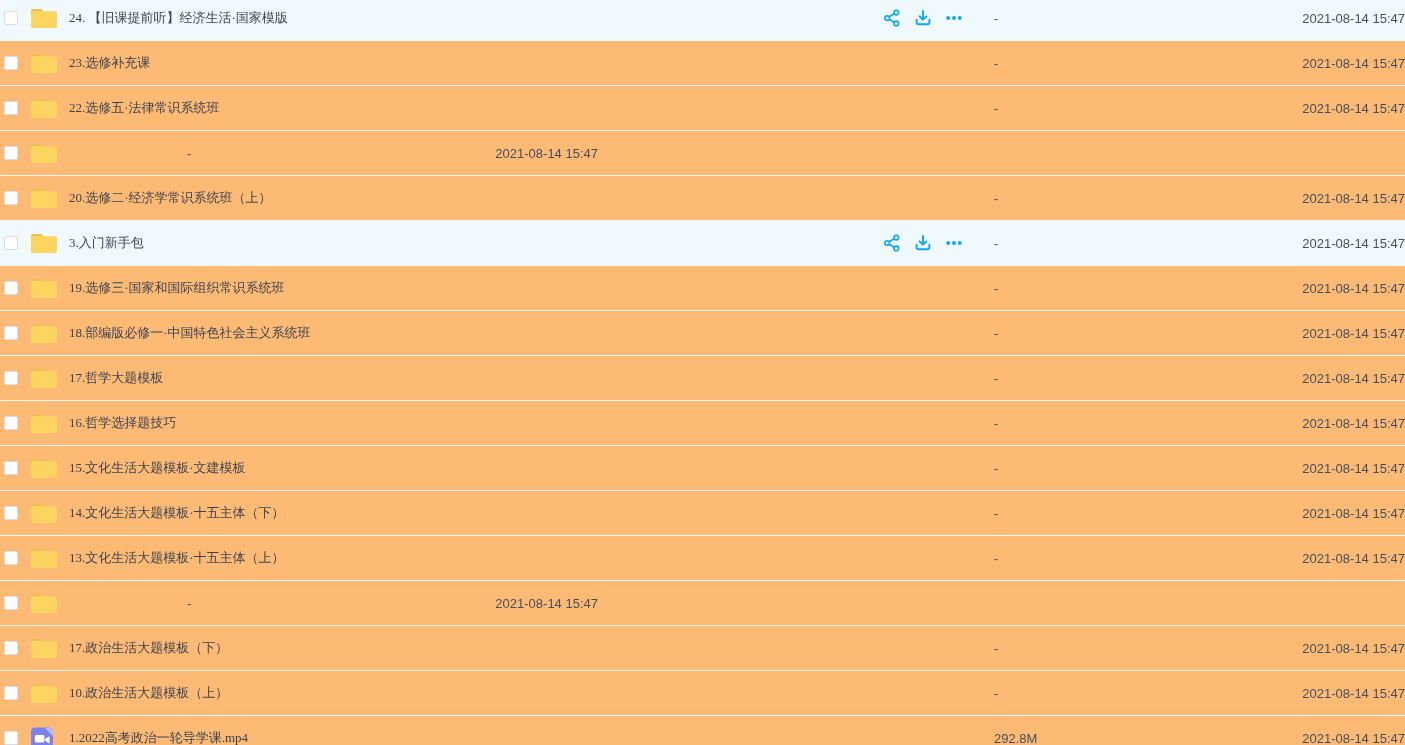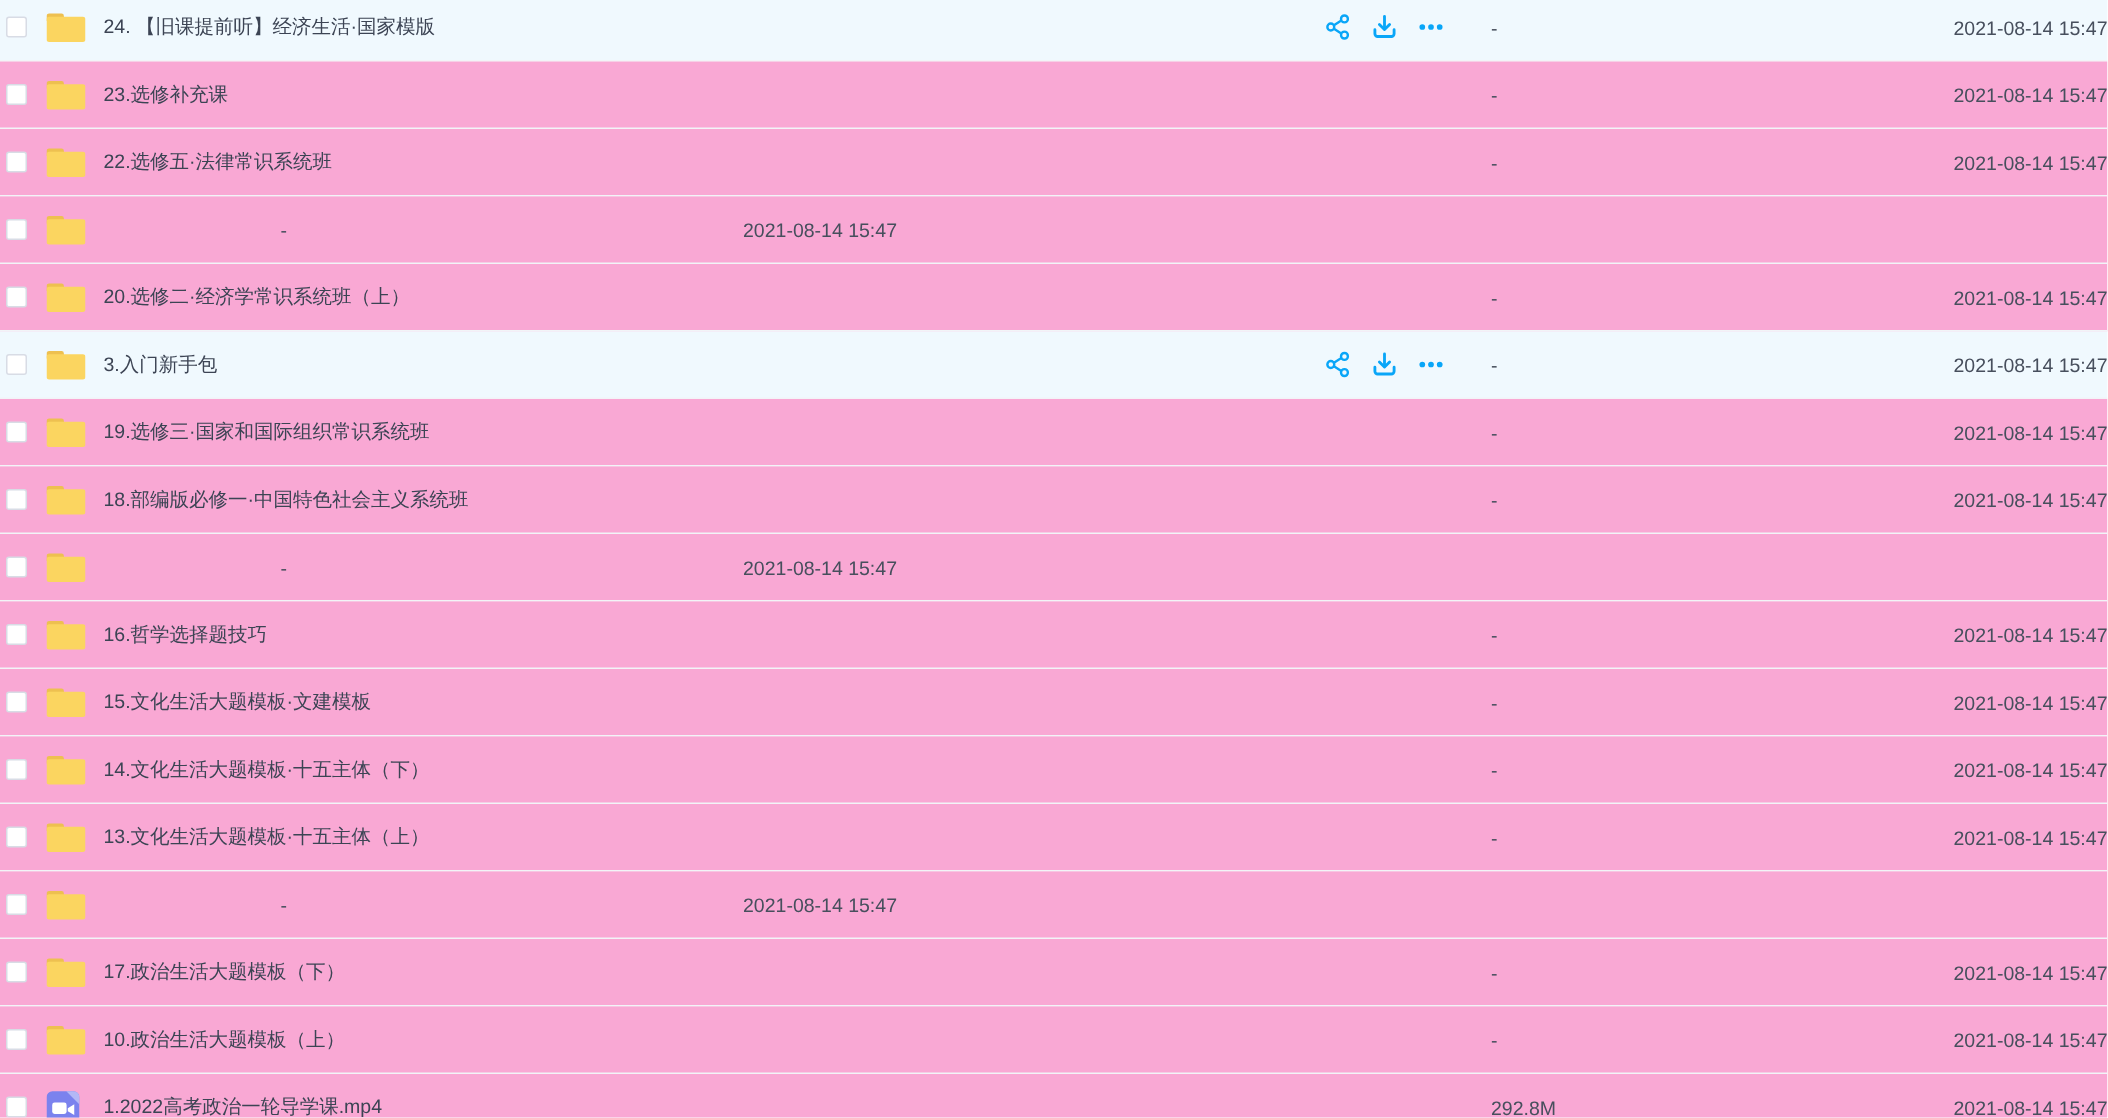--- a/index.html
+++ b/index.html
@@ -36,7 +36,7 @@
   .icon-cell svg{display:block;}
   .name{
     flex:1;min-width:0;font-size:13px;color:var(--name-text);
-    white-space:nowrap;overflow:hidden;text-overflow:ellipsis;cursor:pointer;
+    white-space:nowrap;overflow:hidden;text-overflow:ellipsis;cursor:pointer;font-family:Liberation Serif, serif;
   }
   .actions{
     width:118px;flex:none;display:flex;align-items:center;gap:13px;

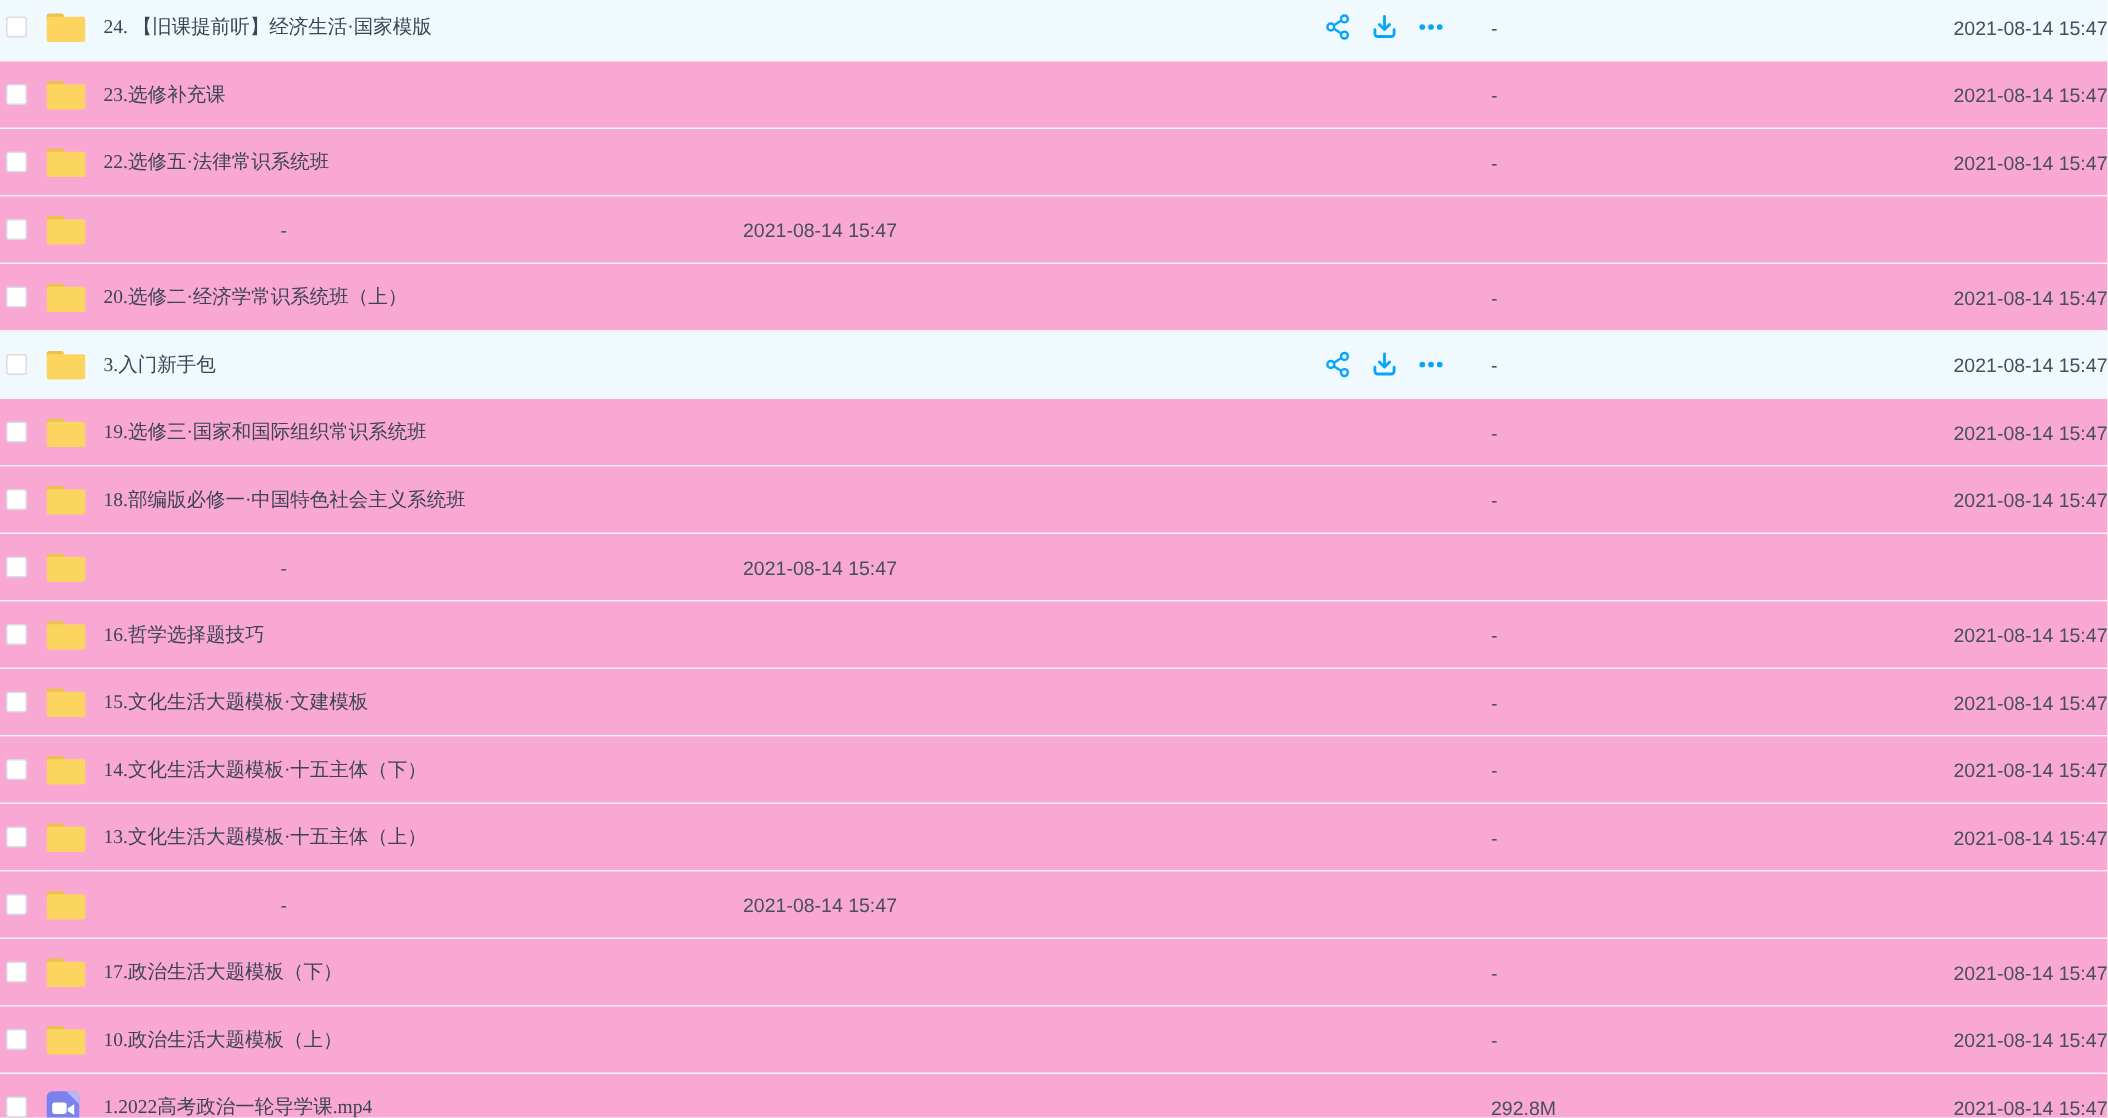--- a/index.html
+++ b/index.html
@@ -24,7 +24,7 @@
   .row{
     display:flex;align-items:center;height:45px;
     border-bottom:1px solid var(--divider);
-    padding-left:4px;background:#f9a8d4;
+    padding-left:4px;background:#fdba74;
   }
   .row.hovered,.row:hover{background:var(--hover-bg);}
   .checkbox{

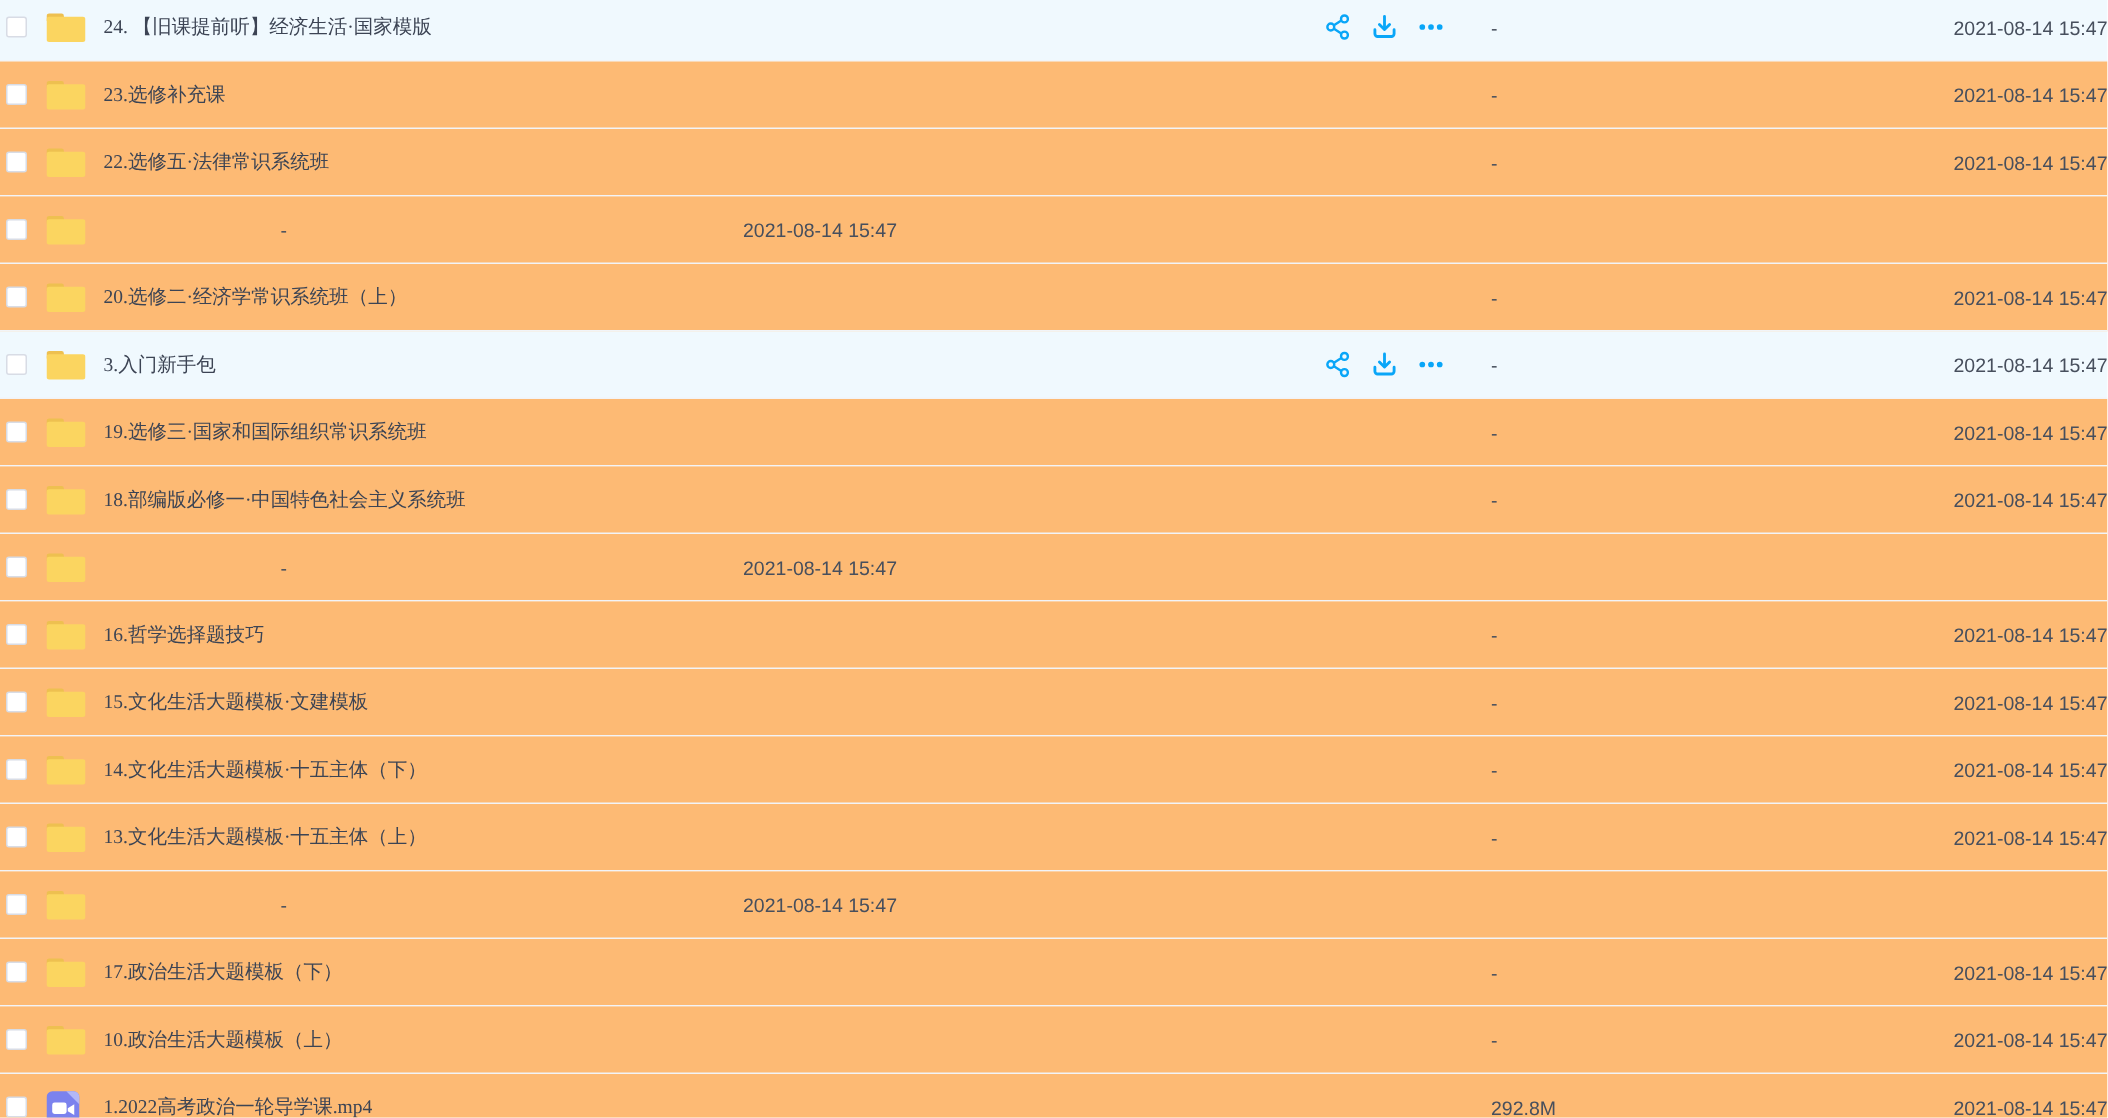--- a/index.html
+++ b/index.html
@@ -388,6 +388,7 @@
       </svg>
     </span>
 
+    <span class="name">17.哲学大题模板</span>
 
     <div class="actions">
       <span class="action-btn">

